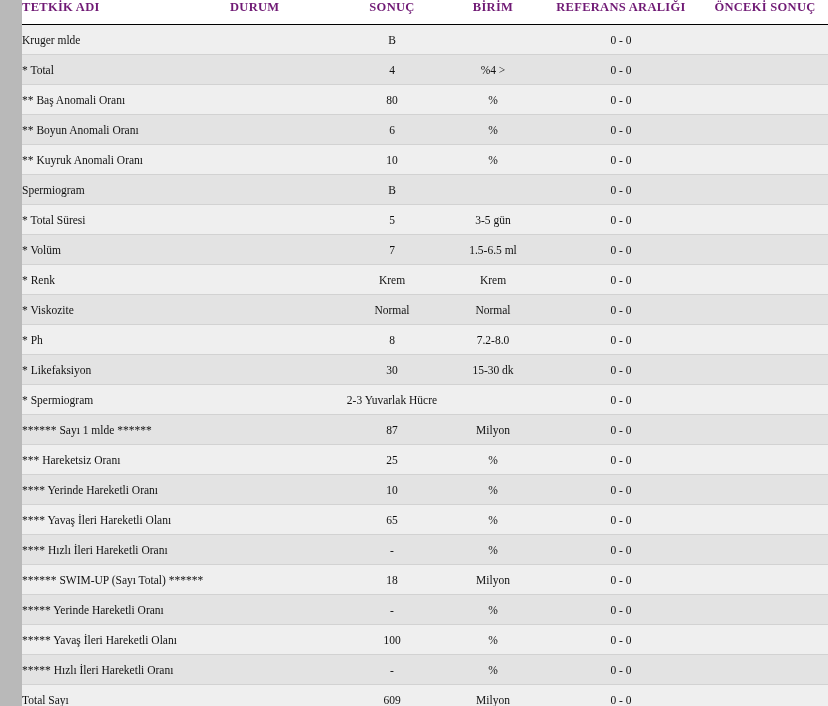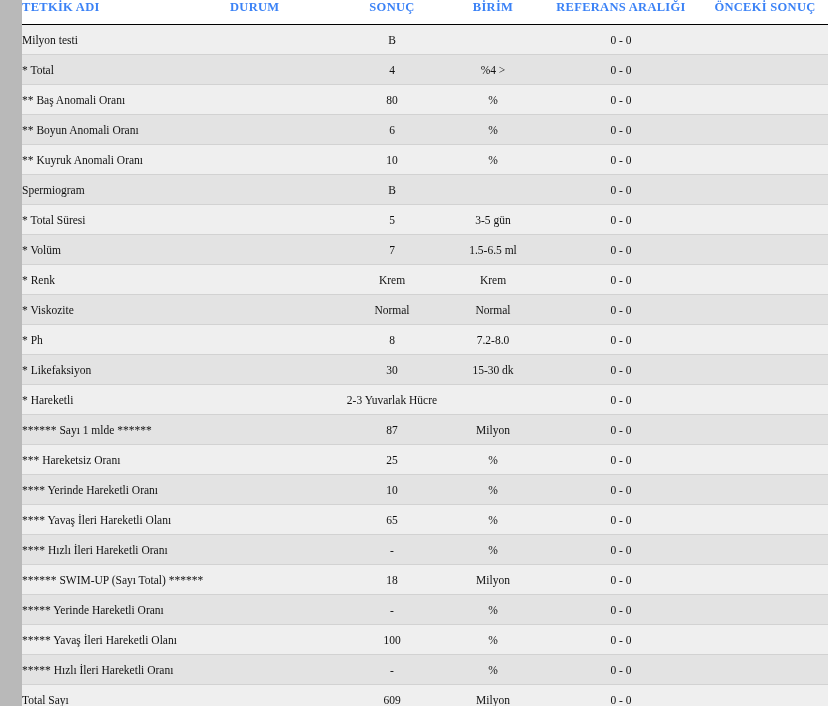--- a/index.html
+++ b/index.html
@@ -31,7 +31,7 @@
     font-family: "Liberation Serif", serif;
     font-size: 12.5px;
     font-weight: bold;
-    color: #3b82f6;
+    color: #701a75;
     letter-spacing: 0.3px;
     padding: 0 0 9px 0;
     vertical-align: bottom;

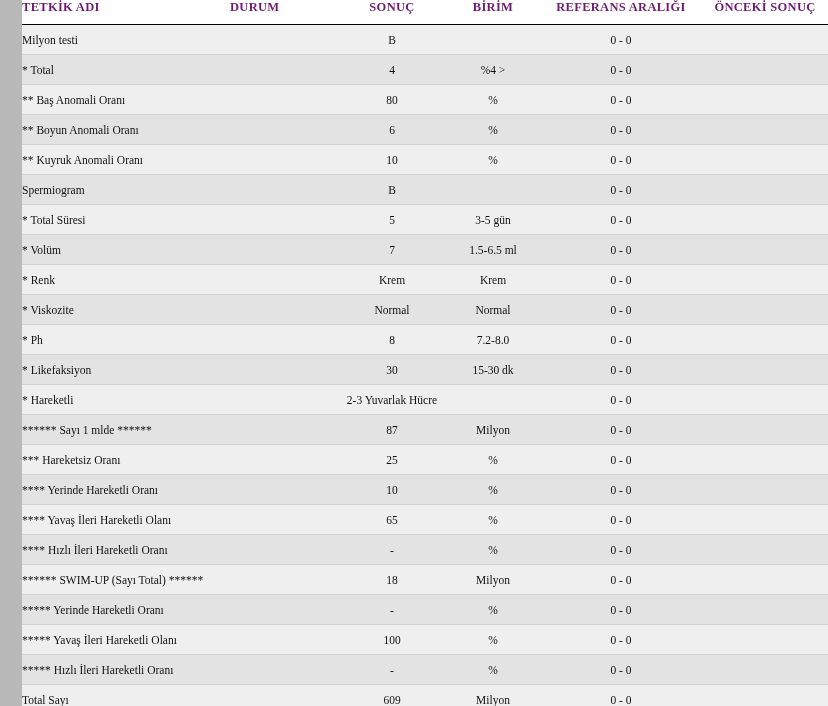--- a/index.html
+++ b/index.html
@@ -80,7 +80,7 @@
     </thead>
     <tbody id="rows-body">
         <tr>
-          <td class="c-name">Milyon testi</td>
+          <td class="c-name">Kruger mlde</td>
           <td class="c-durum"></td>
           <td class="c-sonuc">B</td>
           <td class="c-birim"></td>

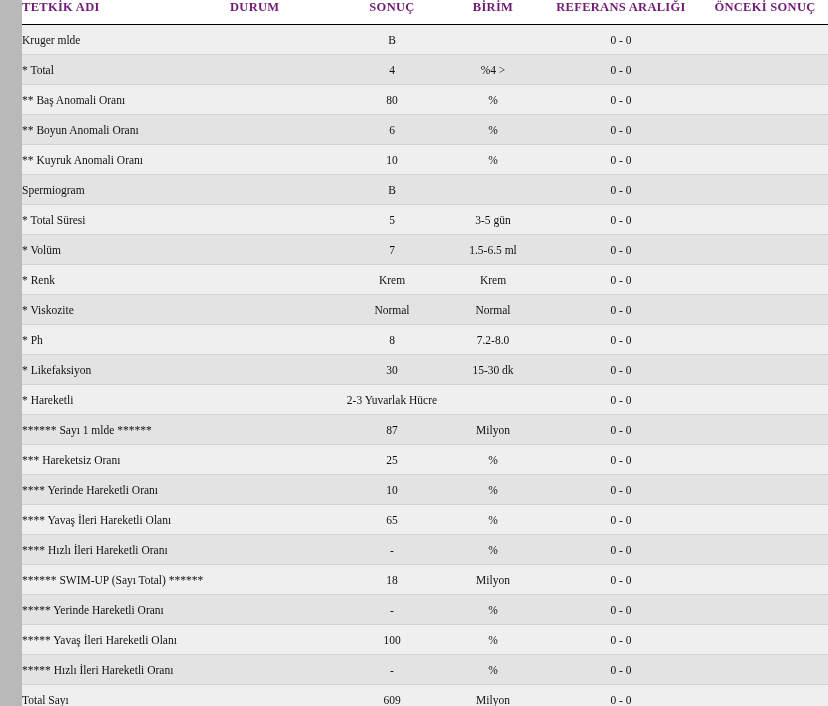--- a/index.html
+++ b/index.html
@@ -176,7 +176,7 @@
           <td class="c-onceki"></td>
         </tr>
         <tr>
-          <td class="c-name">* Hareketli</td>
+          <td class="c-name">* Spermiogram</td>
           <td class="c-durum"></td>
           <td class="c-sonuc">2-3 Yuvarlak Hücre</td>
           <td class="c-birim"></td>

